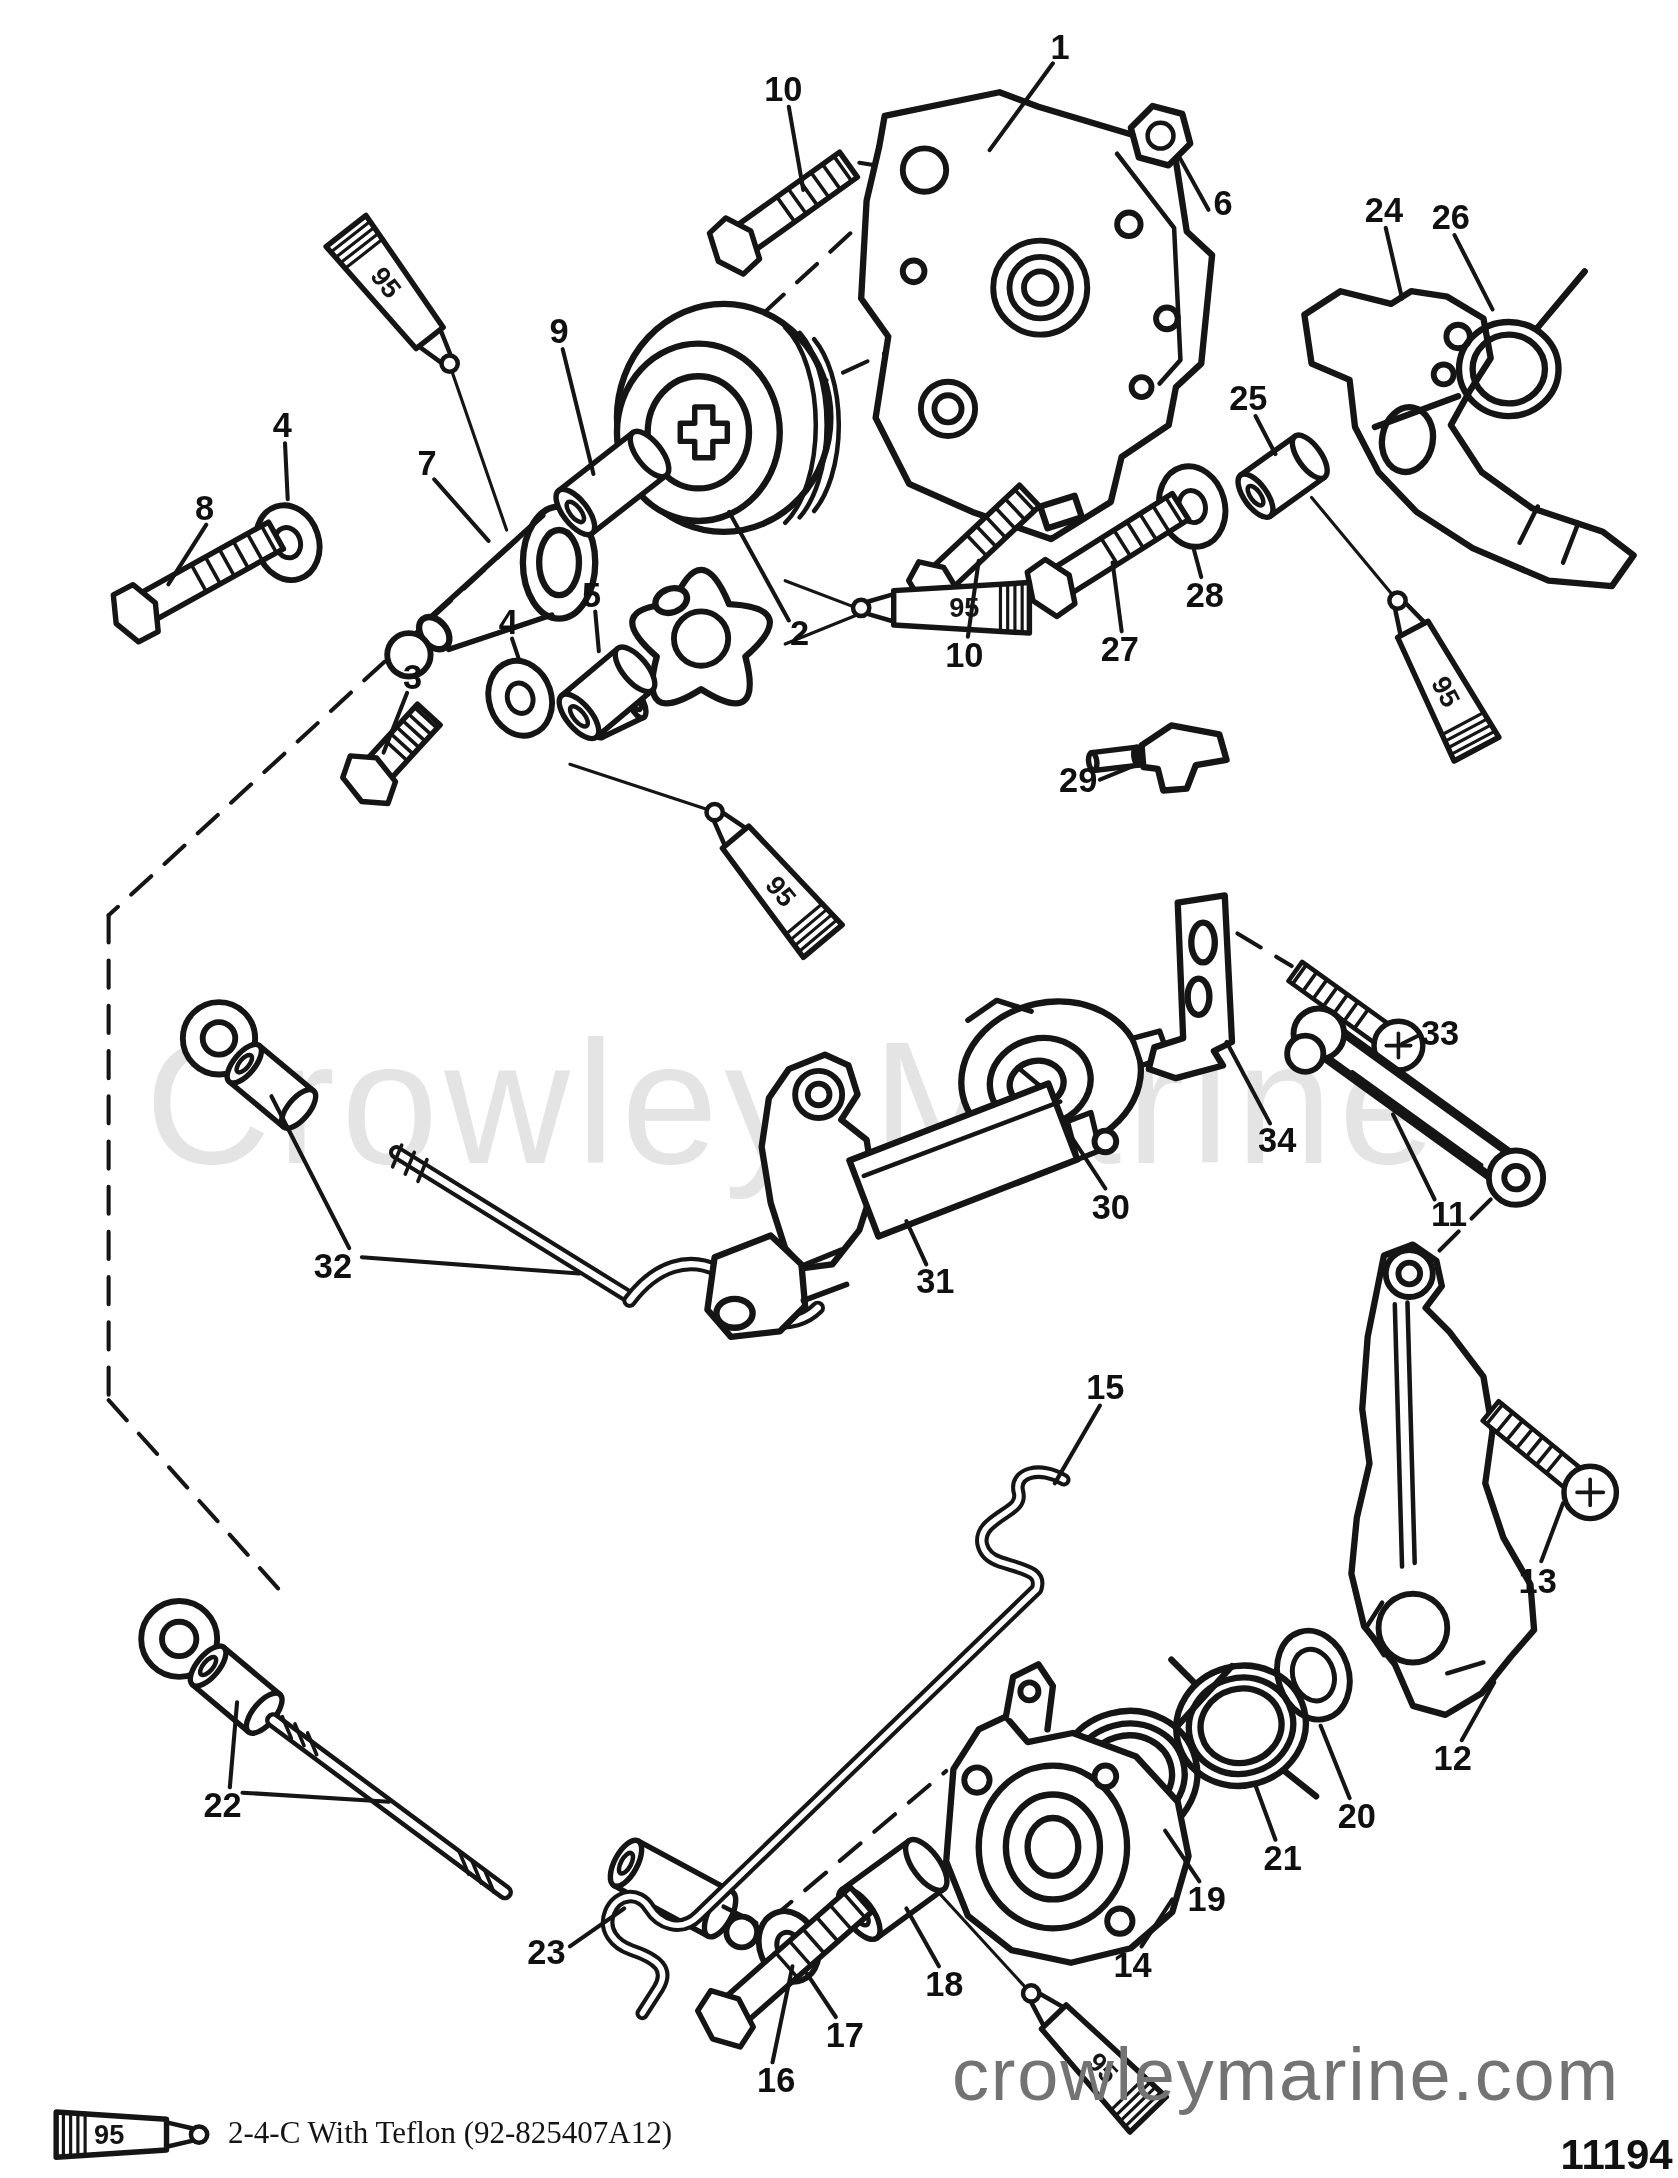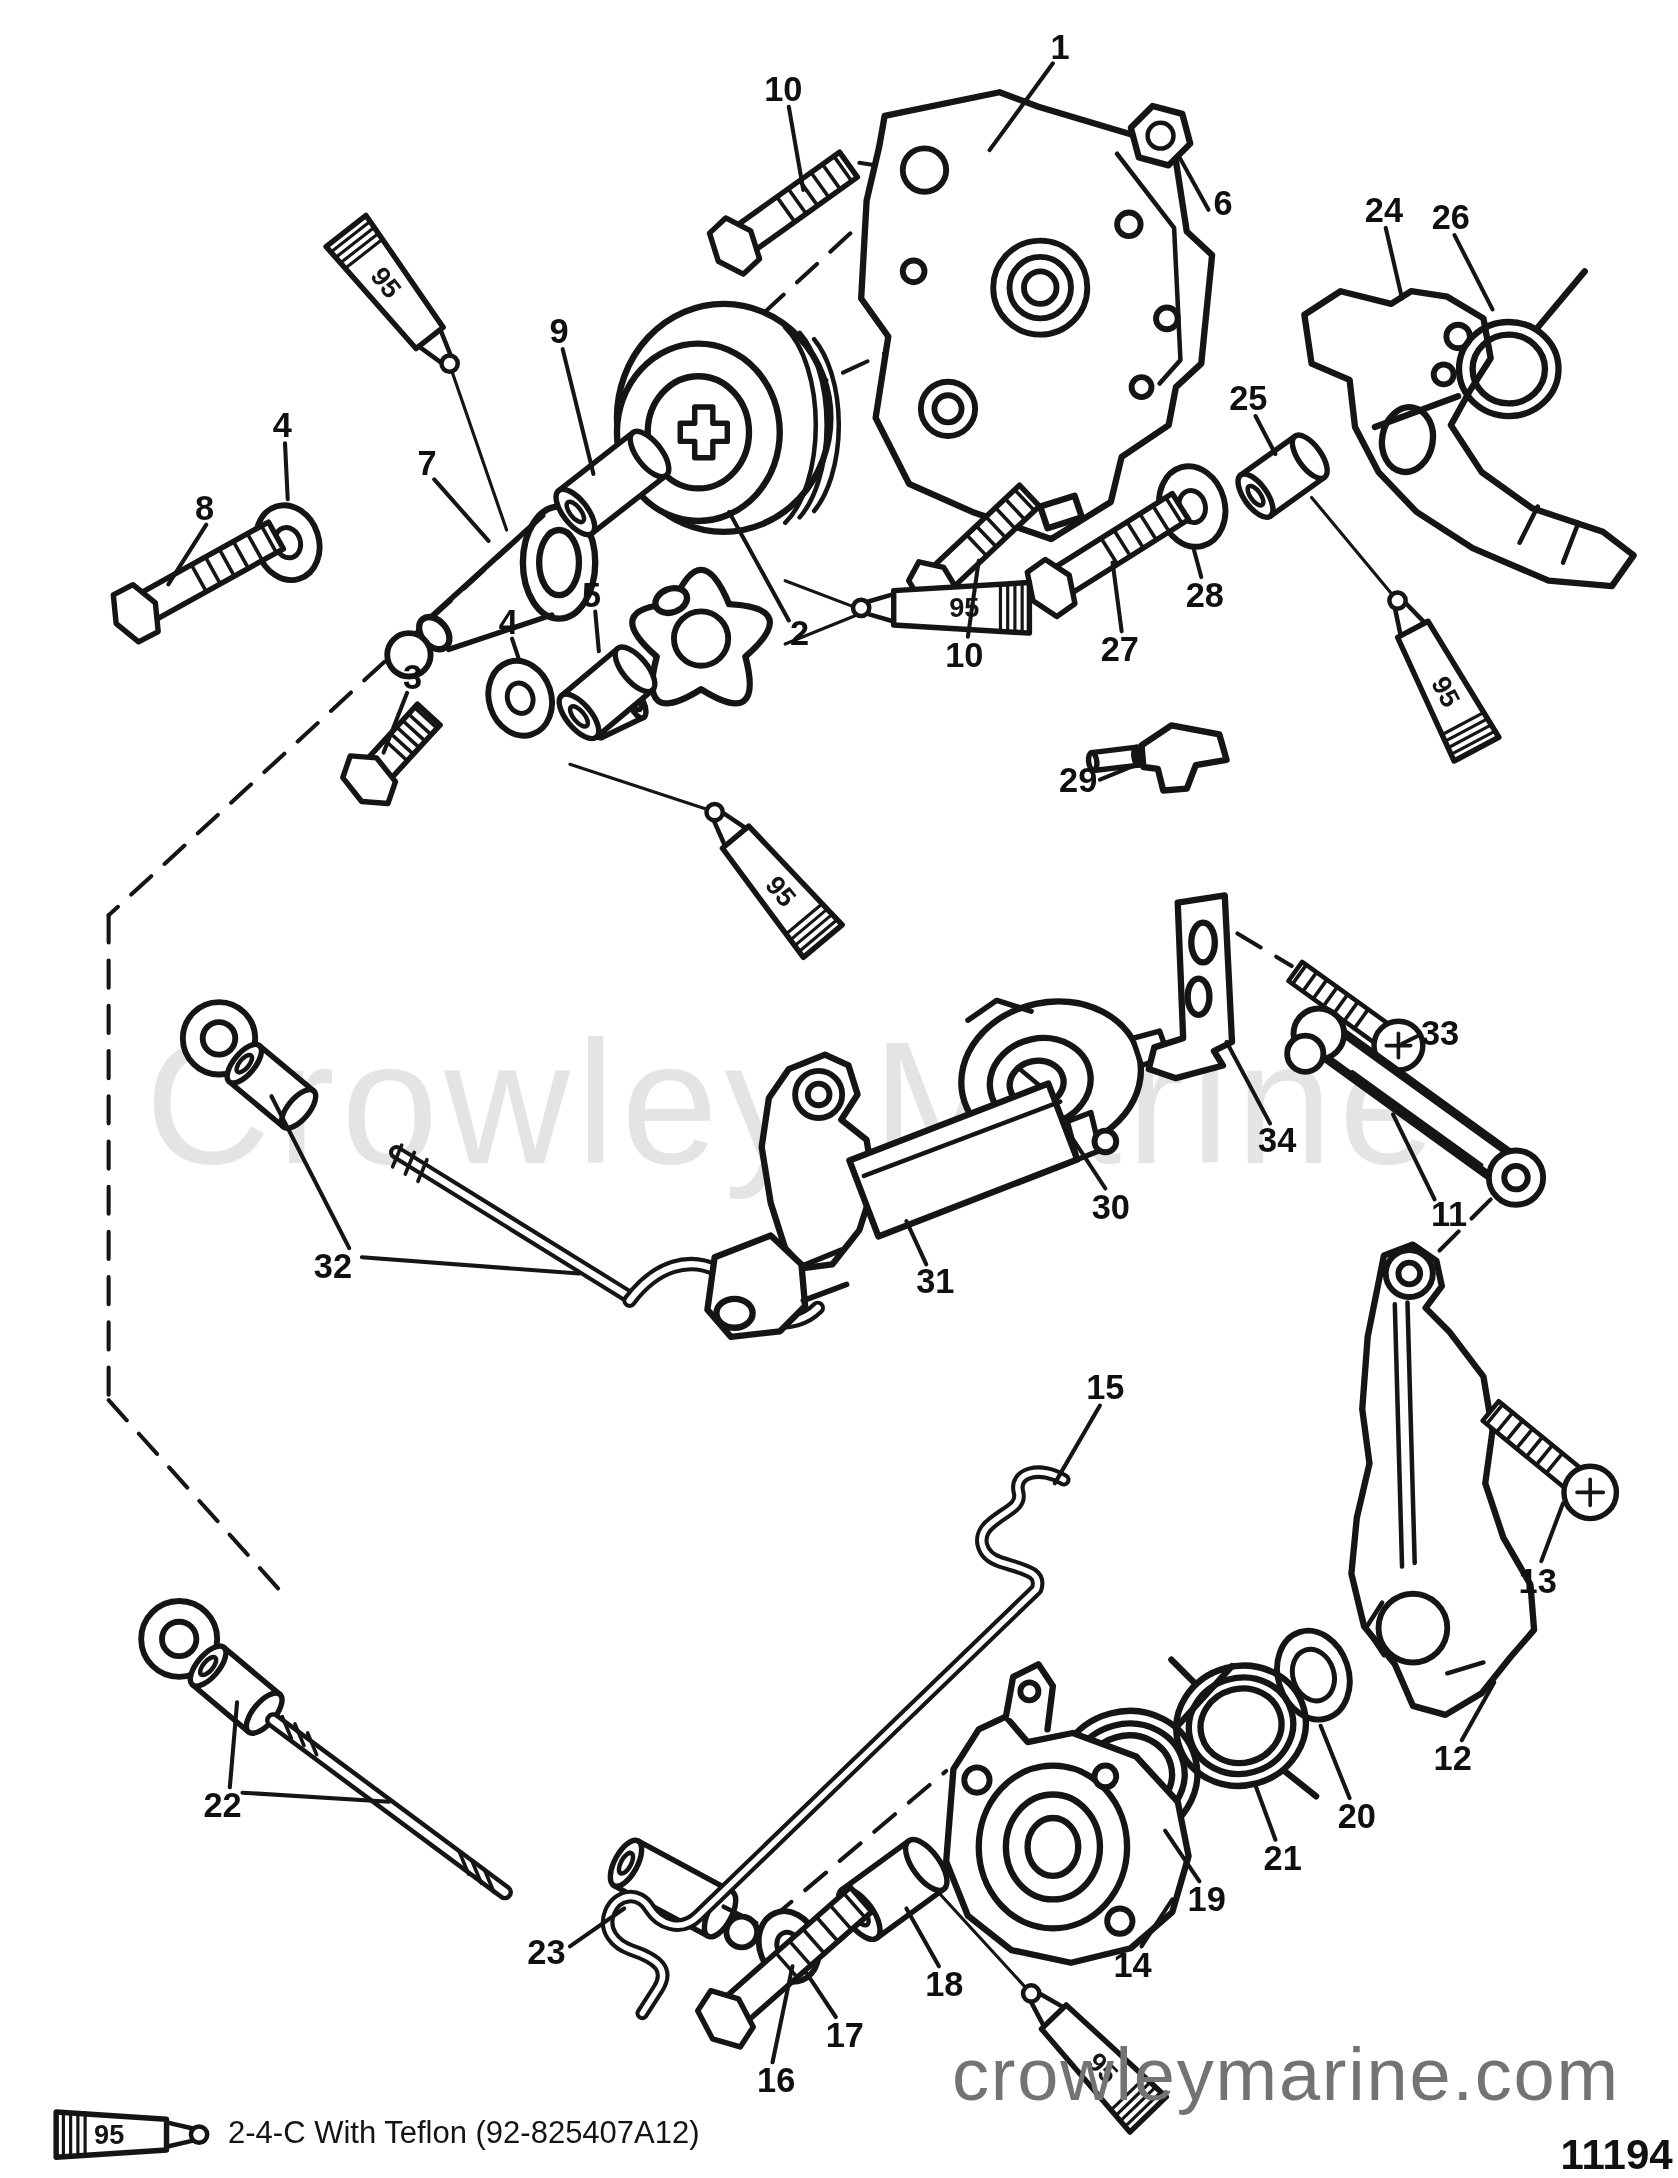--- a/index.html
+++ b/index.html
@@ -11,7 +11,7 @@
   .overlay{position:absolute;z-index:2;white-space:nowrap;}
   #site-text{left:952px;top:2032px;font-size:74px;color:#737373;letter-spacing:1.8px;}
   #diagram-number{right:5.4px;top:2131px;font-size:42px;font-weight:bold;color:#111;}
-  #legend-text{left:228px;top:2115px;font-size:31px;color:#141414;}
+  #legend-text{left:228px;top:2115px;font-size:31px;color:#141414;font-family:Liberation Serif, serif;}
 </style>
 </head>
 <body>

